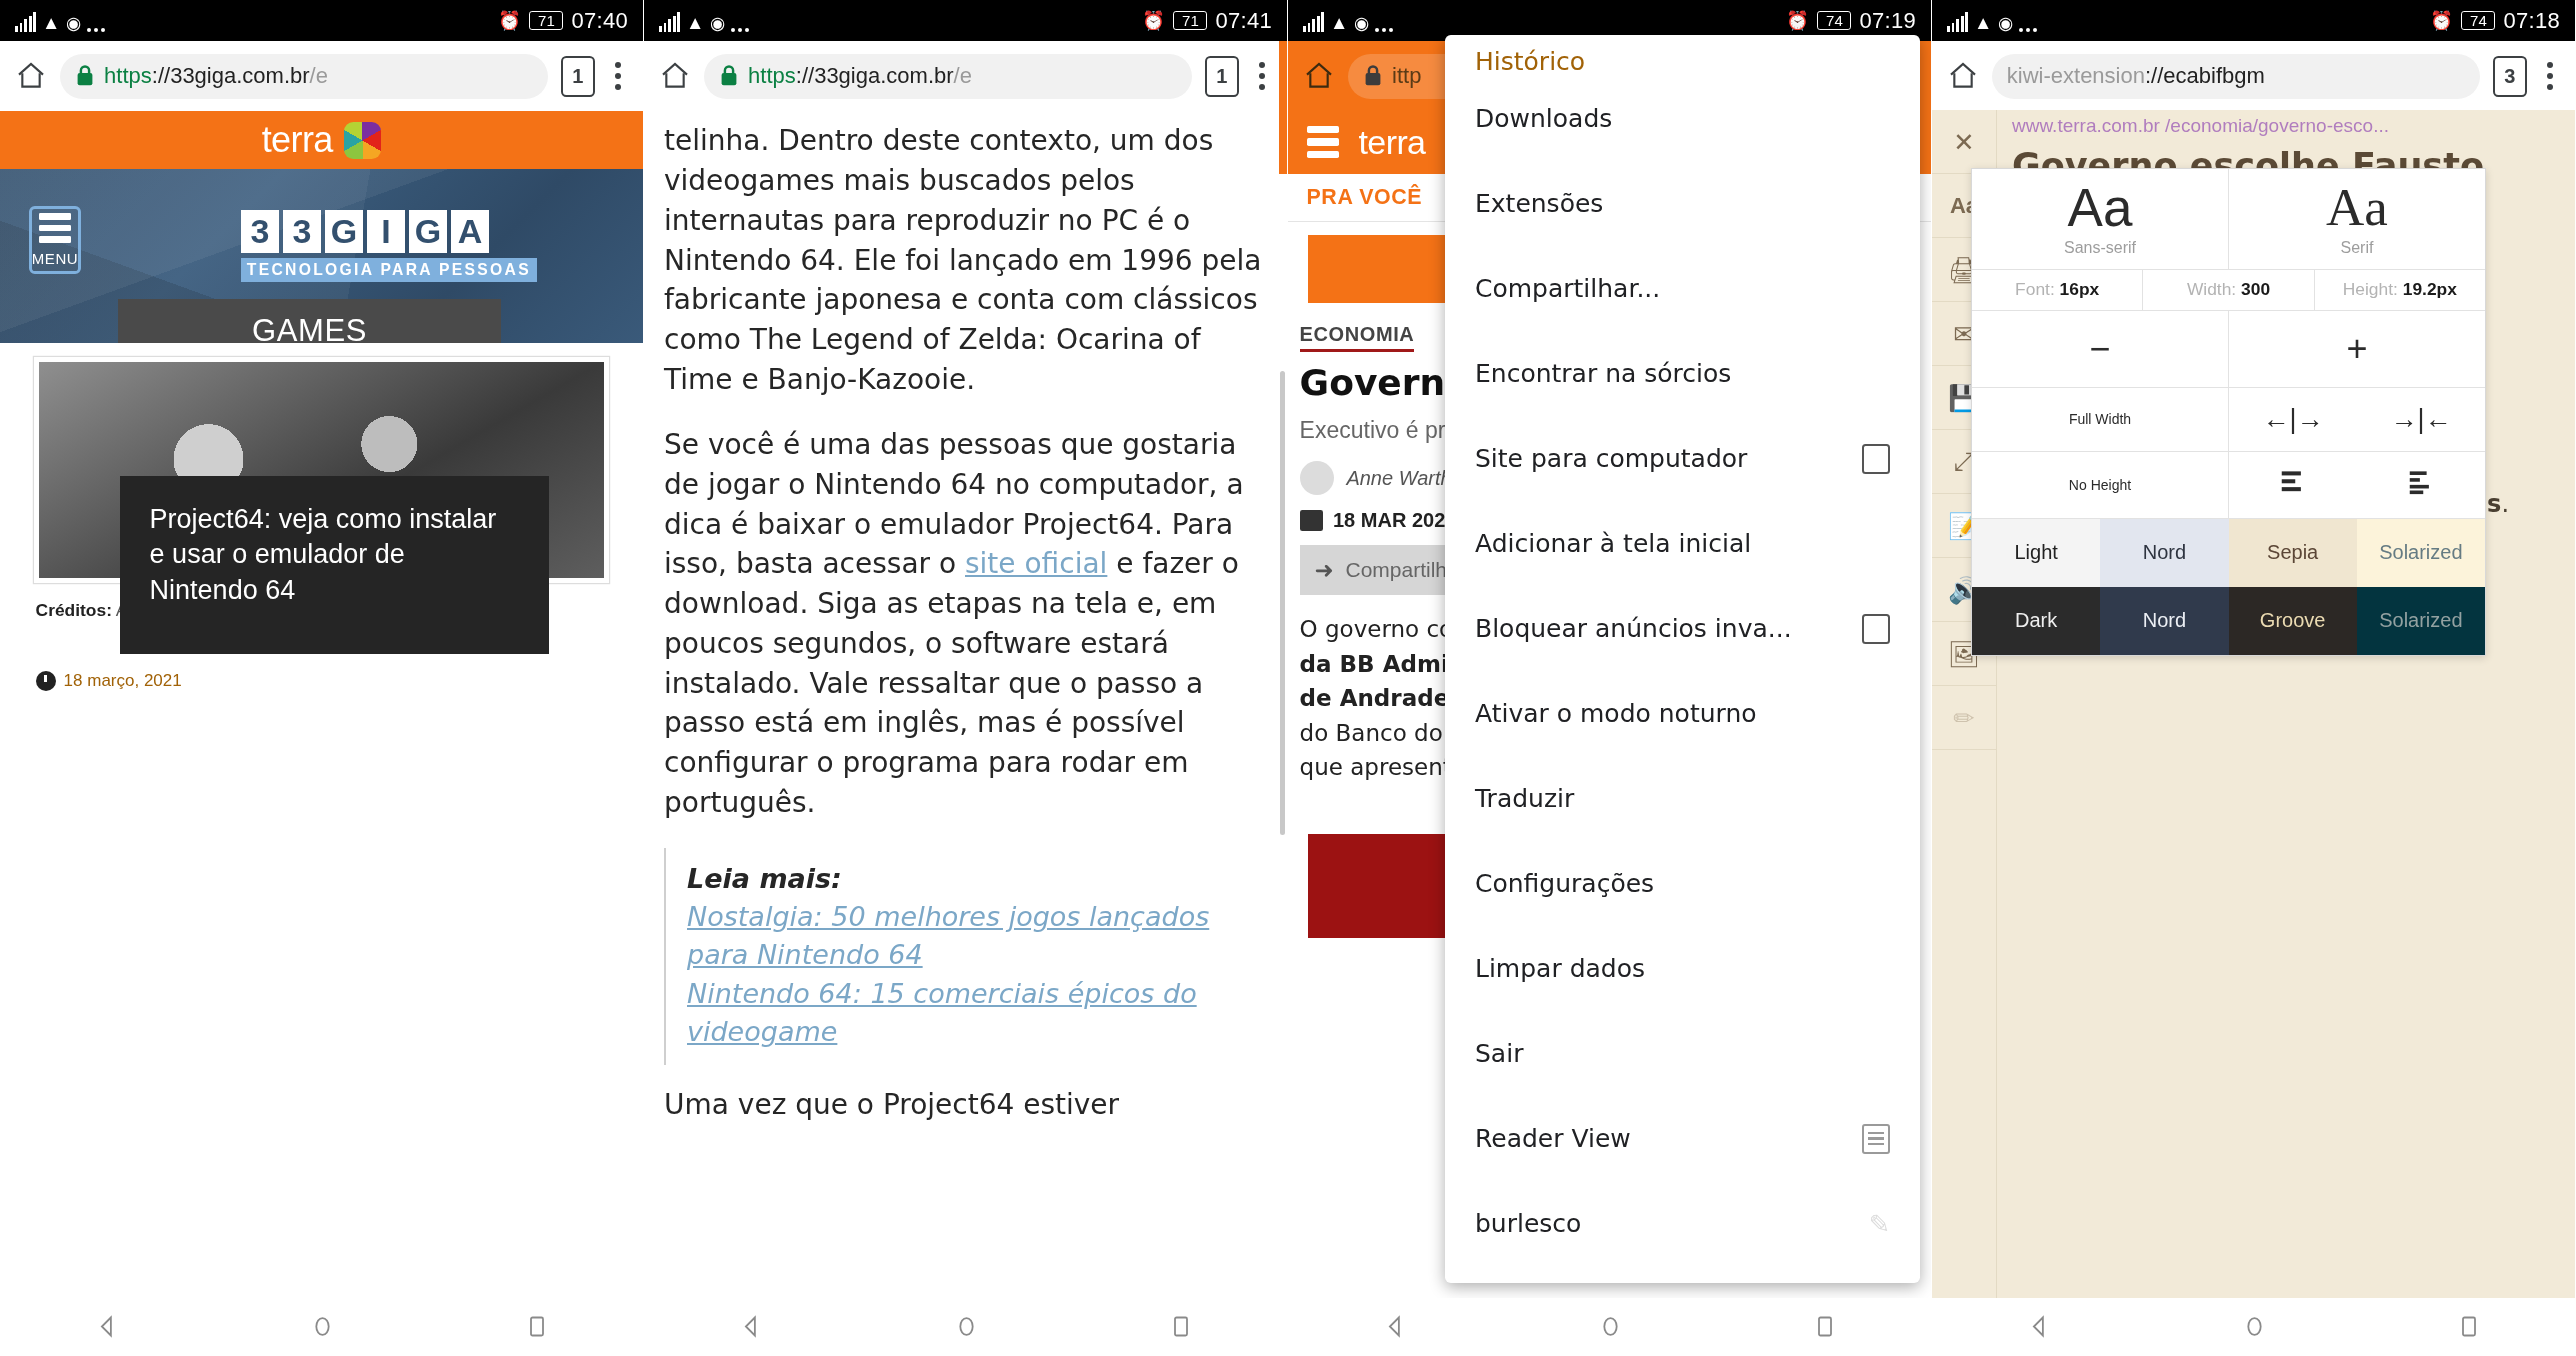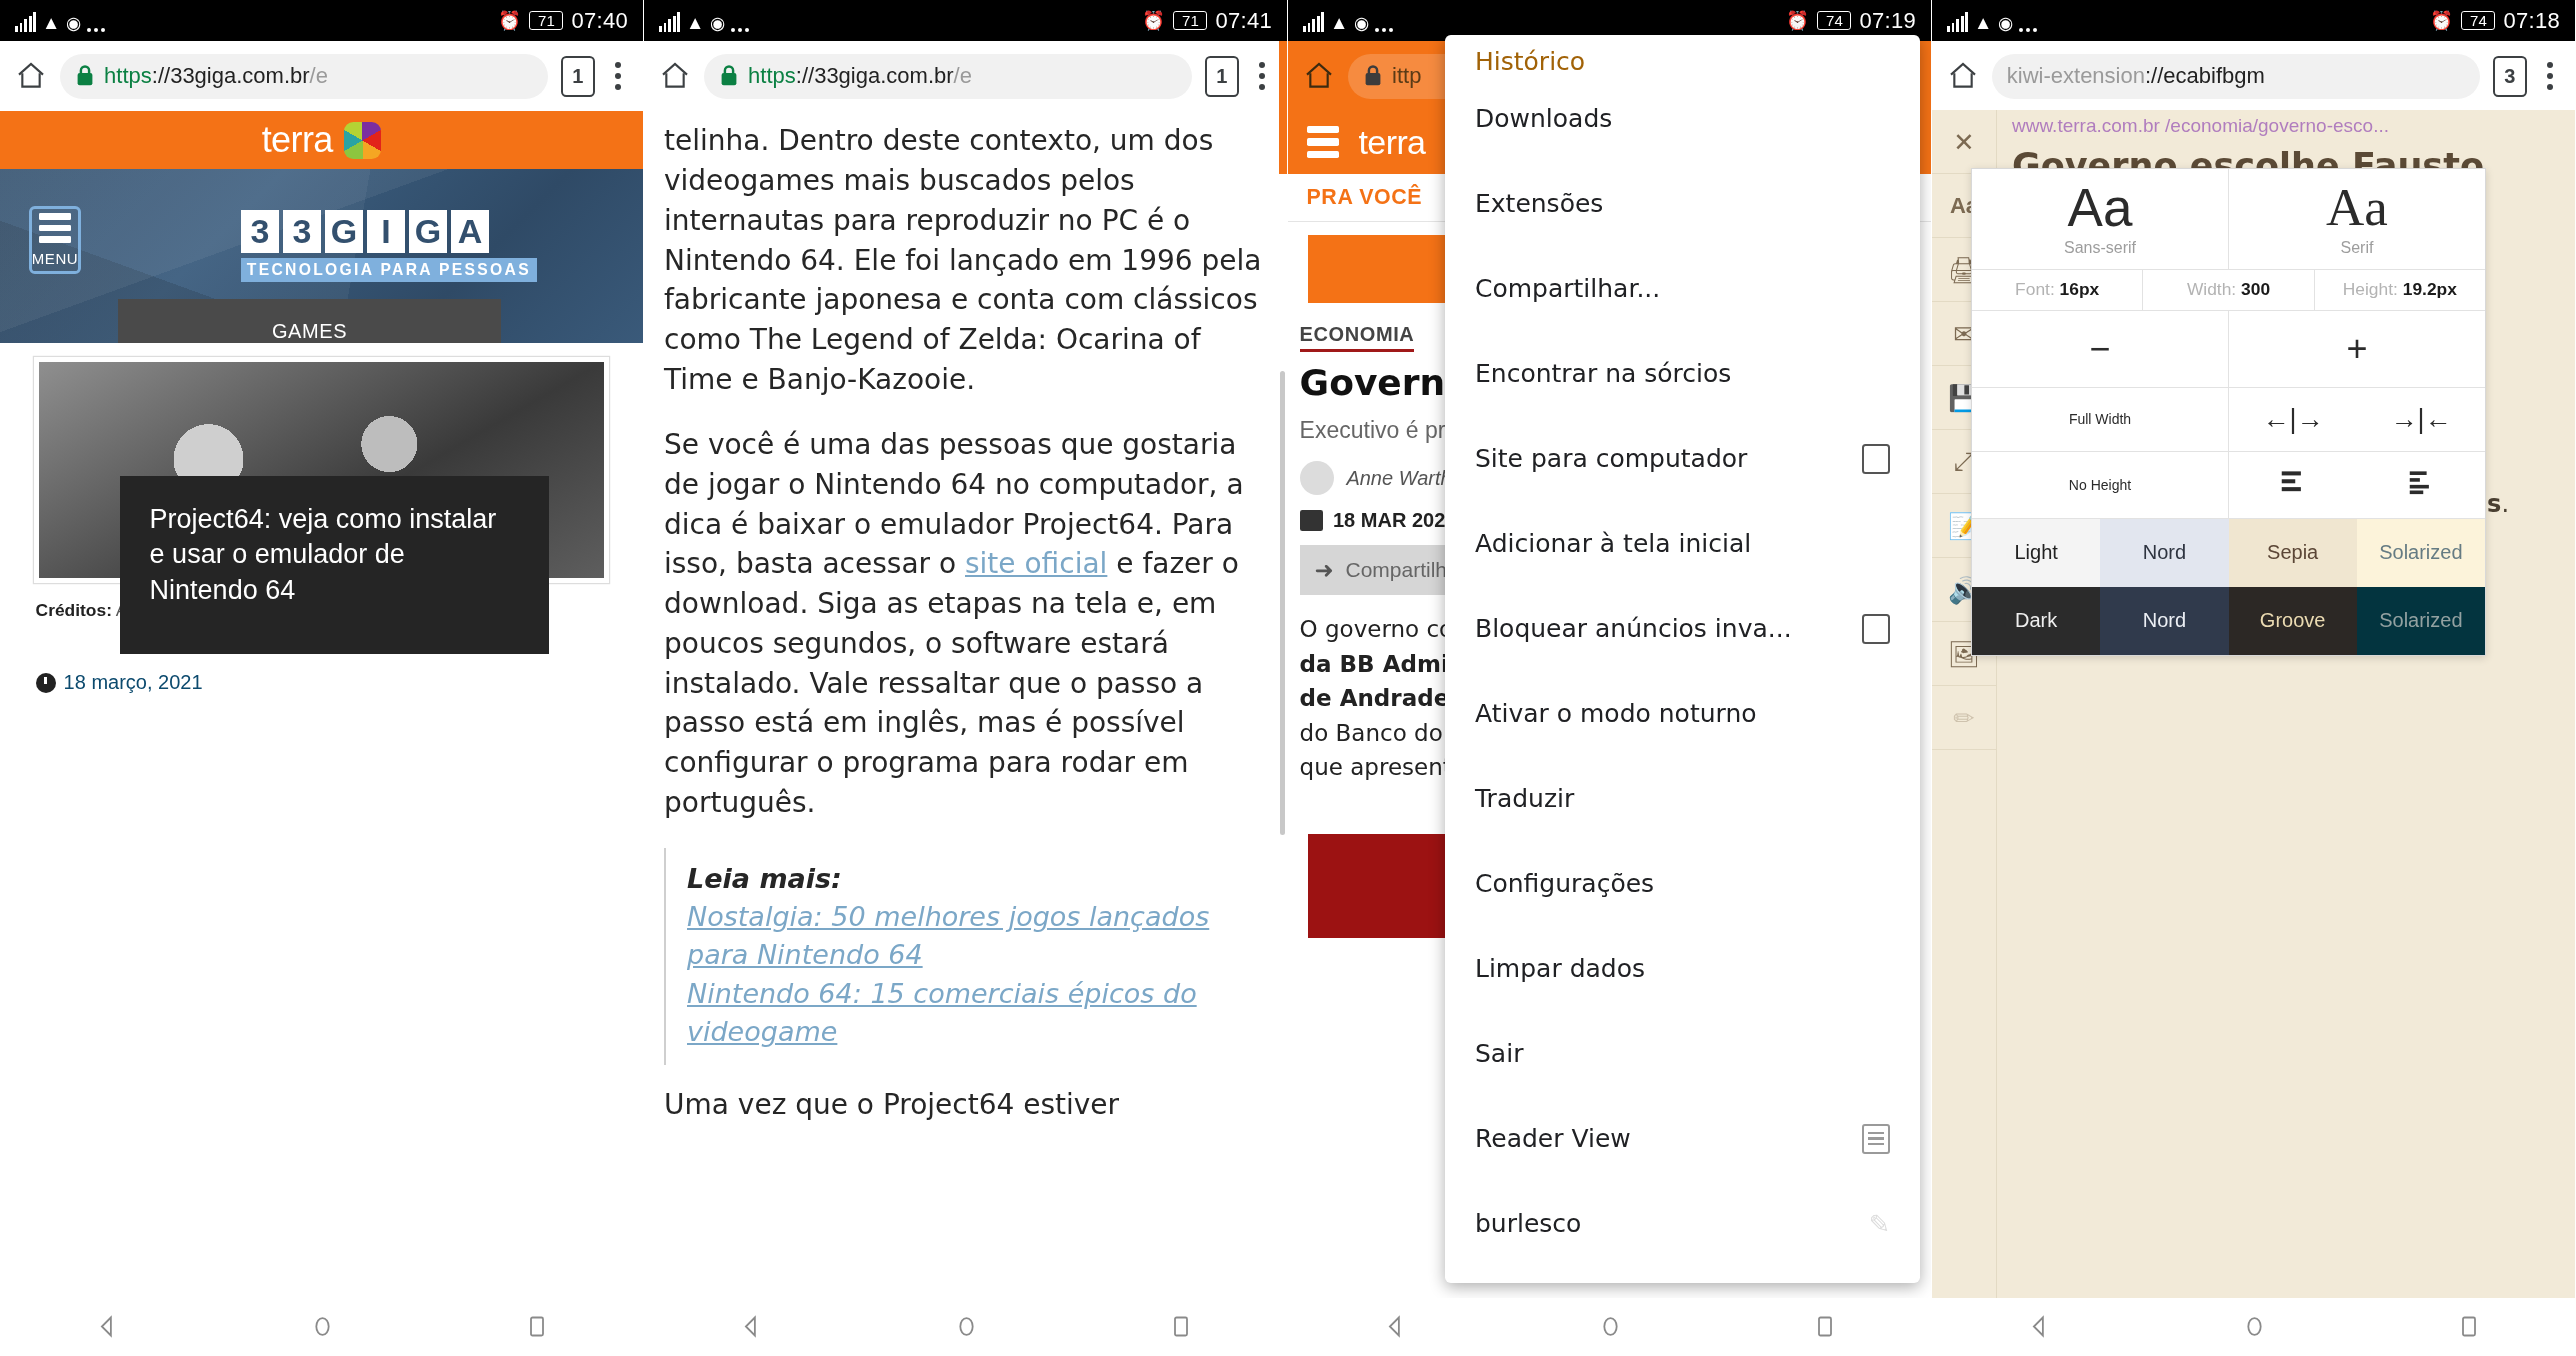--- a/index.html
+++ b/index.html
@@ -63,7 +63,7 @@
   .giga-tag { background:#7fb0dd; color:#fff; font-size:15.7px; letter-spacing:2.3px; text-align:center;
        padding:2.9px 5.8px; margin-top:5.2px; font-weight:700; }
   .games-band { position:absolute; left:118px; top:130px; width:383px; height:64px;
-       background:#4a4a4a; color:#fff; font-size:20px; display:flex; align-items:center; justify-content:center; letter-spacing:0.6px; }
+       background:#4a4a4a; color:#fff; font-size:31px; display:flex; align-items:center; justify-content:center; letter-spacing:0.6px; }
 
   
   .card { background:#fff; margin:0 11.6px; padding:14px 0 0; position:relative; }

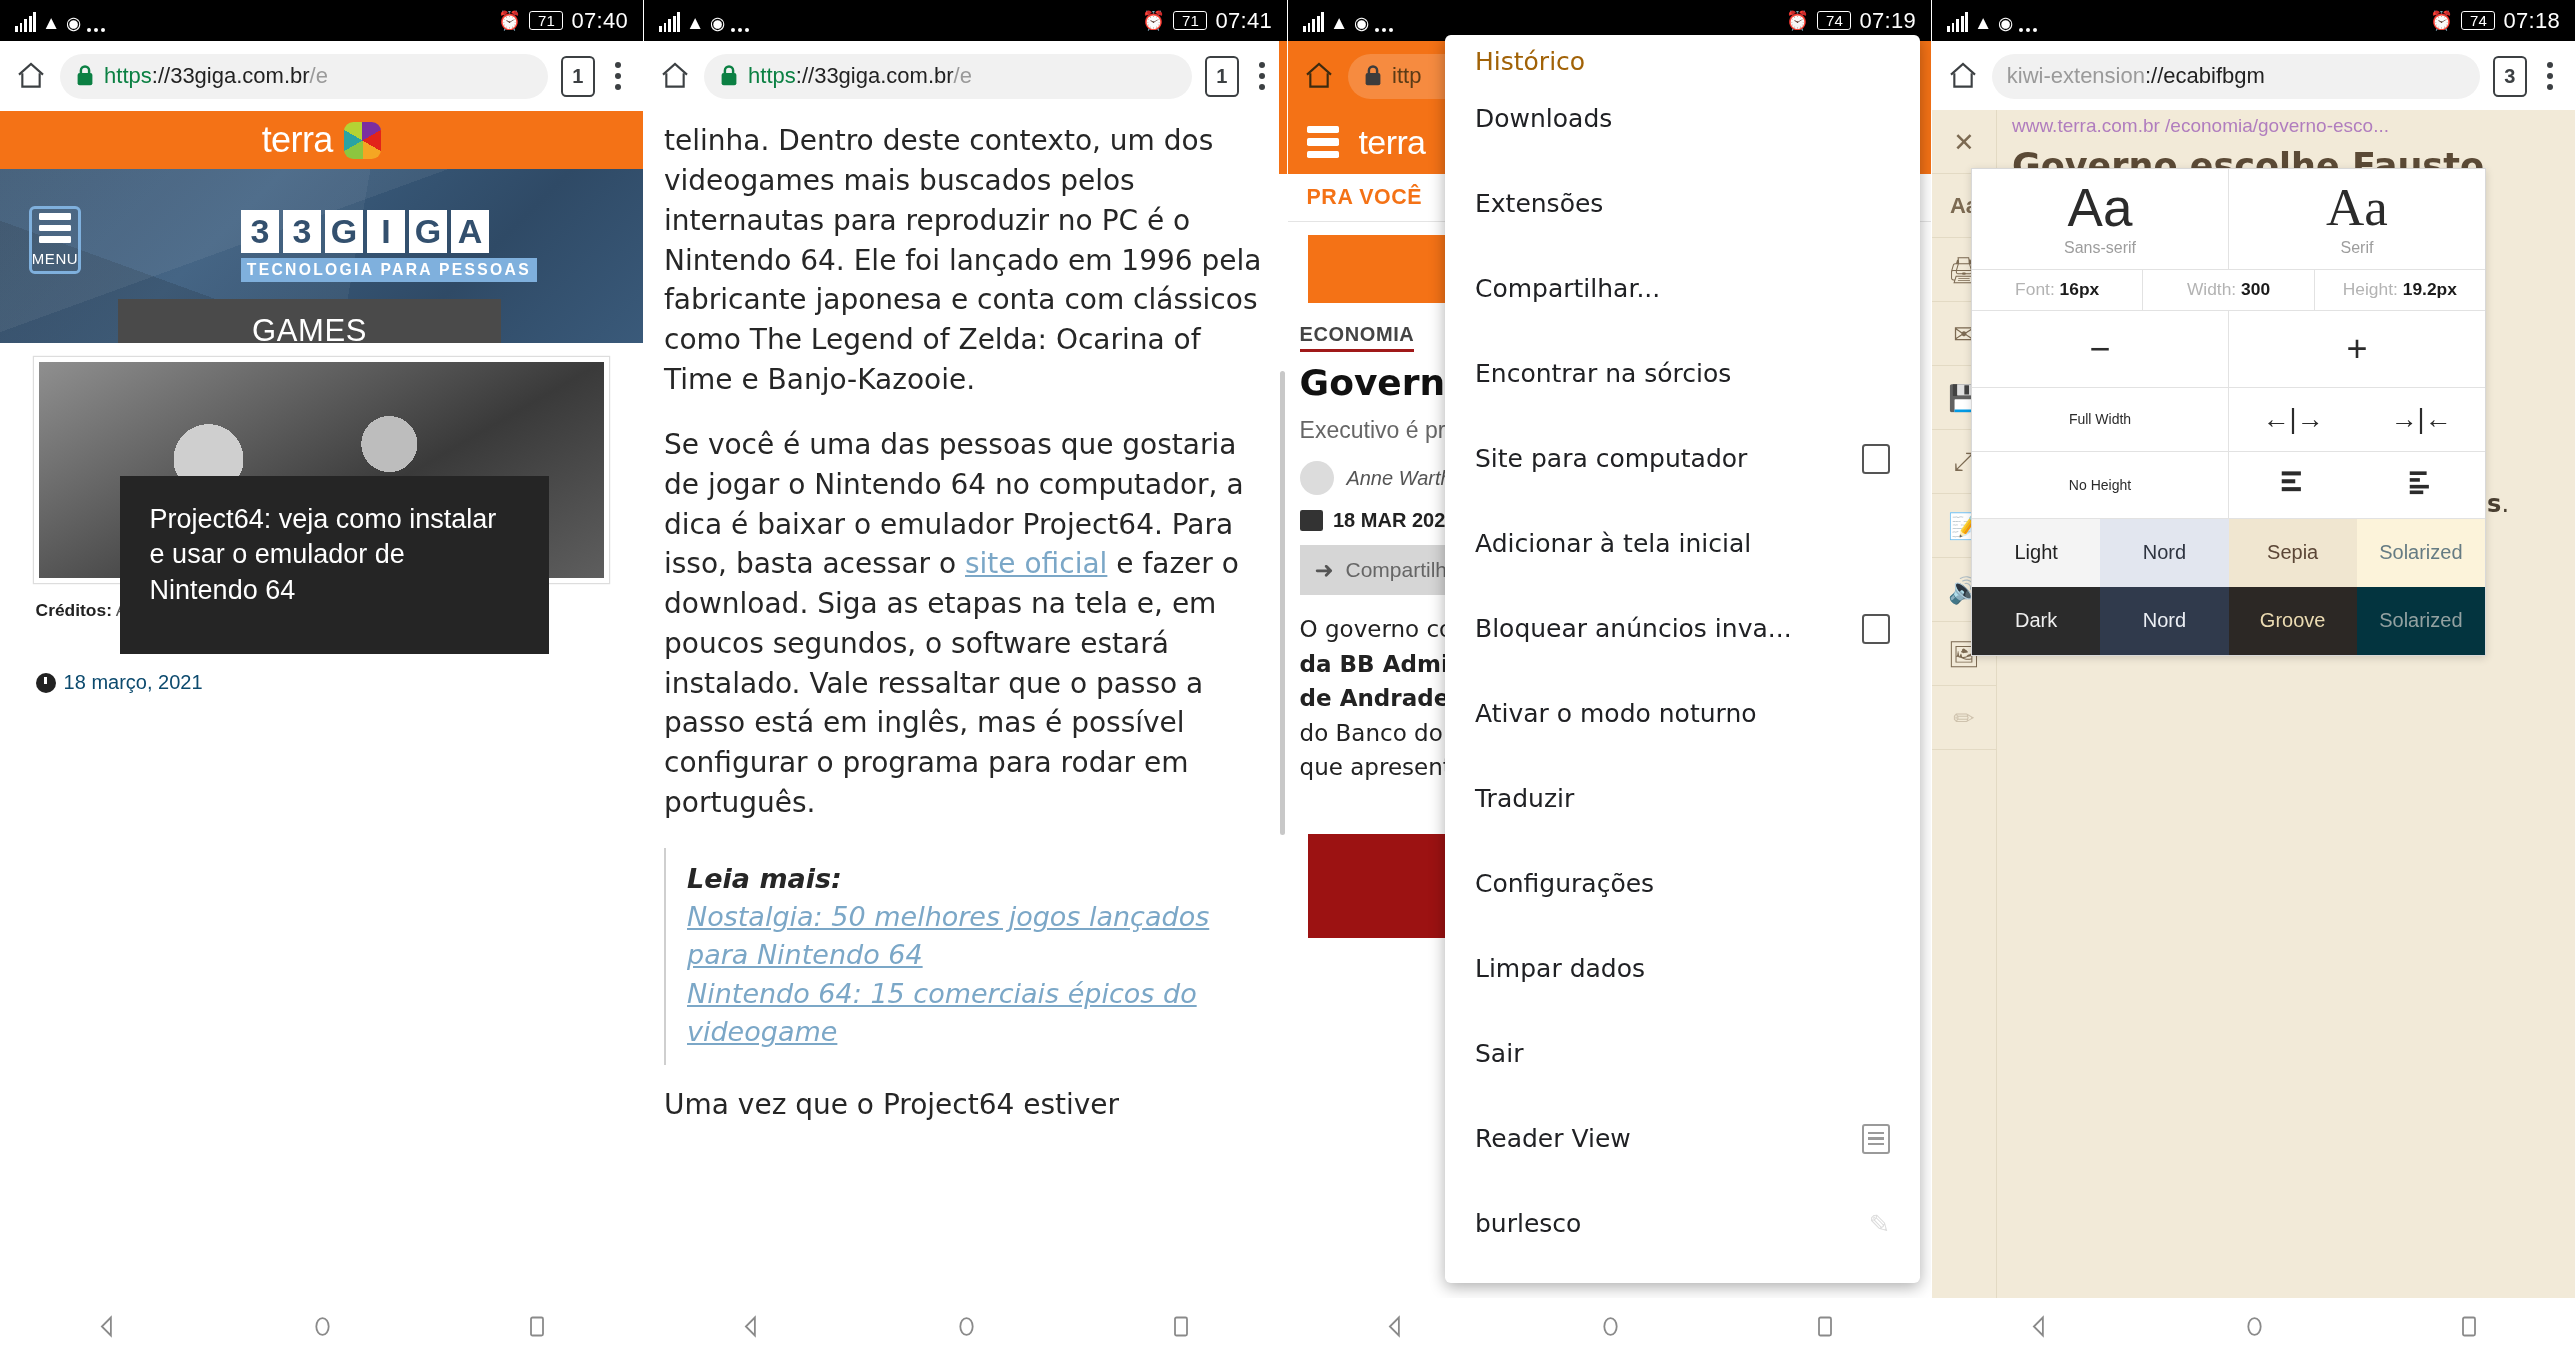--- a/index.html
+++ b/index.html
@@ -77,7 +77,7 @@
      padding:25.5px 30px 46px; font-size:27px; line-height:1.32; }
   .credits { margin:17.4px 24px 0; font-size:17.4px; color:#555; }
   .credits b { color:#222; }
-  .pubdate { margin:50px 24px 0; font-size:20px; color:#0c4a6e; display:flex; align-items:center; gap:8px; }
+  .pubdate { margin:50px 24px 0; font-size:17px; color:#a16207; display:flex; align-items:center; gap:8px; }
   .clk { width:20px;height:20px;border-radius:50%;background:#222;display:inline-block;position:relative; }
   .clk:after{content:"";position:absolute;left:8.7px;top:4px;width:2.3px;height:7px;background:#fff;}
 

